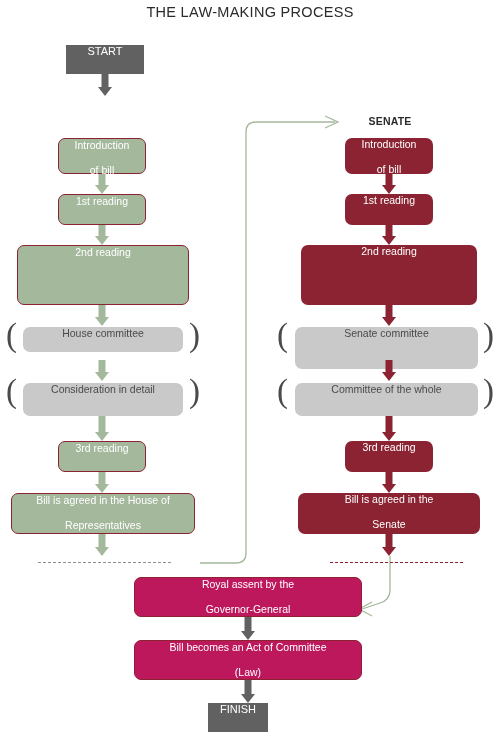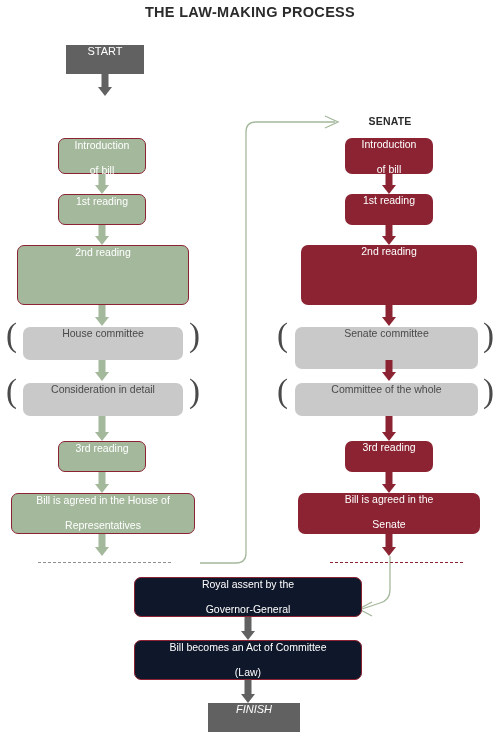--- a/index.html
+++ b/index.html
@@ -13,7 +13,7 @@
   
   .title{
     position:absolute;left:0;top:4px;width:500px;text-align:center;
-    font-size:14.5px;font-weight:bold;letter-spacing:.3px;color:#2b2b2b;
+    font-size:14.5px;font-weight:normal;letter-spacing:.3px;color:#2b2b2b;
   }
 
   

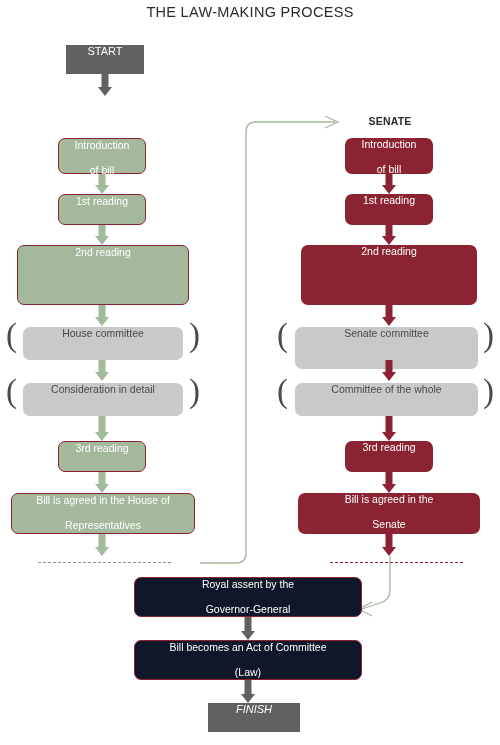--- a/index.html
+++ b/index.html
@@ -122,7 +122,7 @@
 
   <span class="paren" style="left:6px;top:319px;">(</span>
   <span class="paren" style="left:189px;top:319px;">)</span>
-  <div class="node grey" style="left:23px;top:327px;width:160px;height:33px;">
+  <div class="node grey" style="left:23px;top:327px;width:160px;height:25px;">
     <span>House committee</span>
   </div>
   <div class="arrow a-green" style="left:95px;top:360px;width:14px;height:21px;">

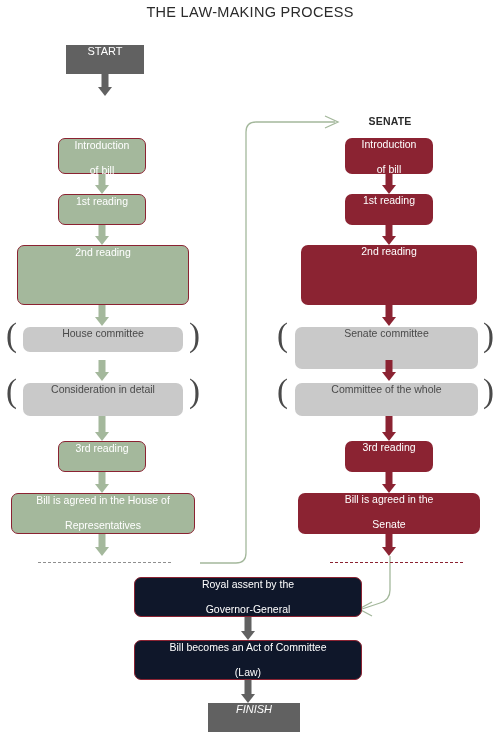--- a/index.html
+++ b/index.html
@@ -35,7 +35,7 @@
   .green{background:#a4b89c;border:1.6px solid #8b2332;border-radius:7px;color:#ffffff;}
   .red{background:#8b2332;border:none;border-radius:7px;color:#ffffff;}
   .grey{background:#c9c9c9;border:none;border-radius:7px;color:#4a4a4a;}
-  .darkgrey-r{background:#0f172a;border:1.6px solid #8b2332;border-radius:7px;color:#ffffff;}
+  .darkgrey-r{background:#be185d;border:1.6px solid #8b2332;border-radius:7px;color:#ffffff;}
   .terminal{background:#616161;border:none;border-radius:0;color:#ffffff;font-size:11px;}
 
   

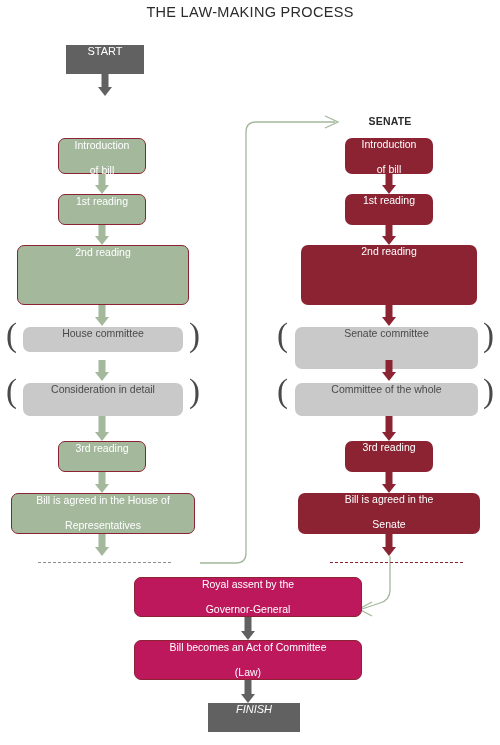--- a/index.html
+++ b/index.html
@@ -249,7 +249,7 @@
       <div class="head"></div>
   </div>
 
-  <div class="node terminal" style="left:208px;top:703px;width:92px;height:29px;font-style:italic;">
+  <div class="node terminal" style="left:208px;top:703px;width:60px;height:29px;">
     <span>FINISH</span>
   </div>
 

